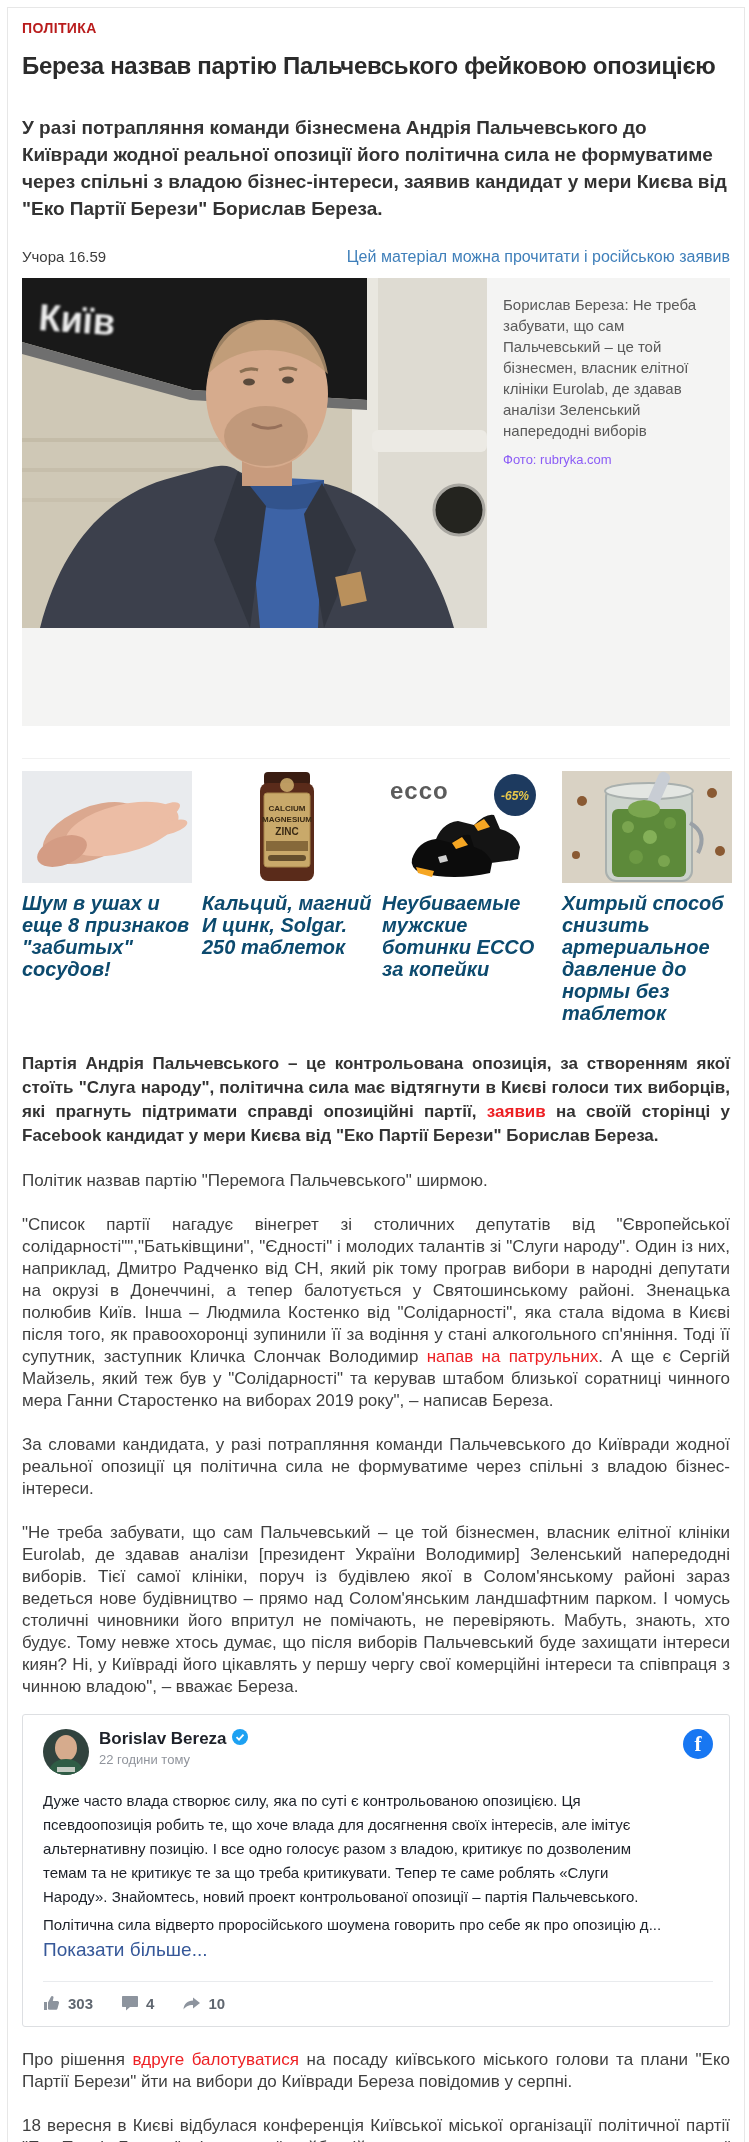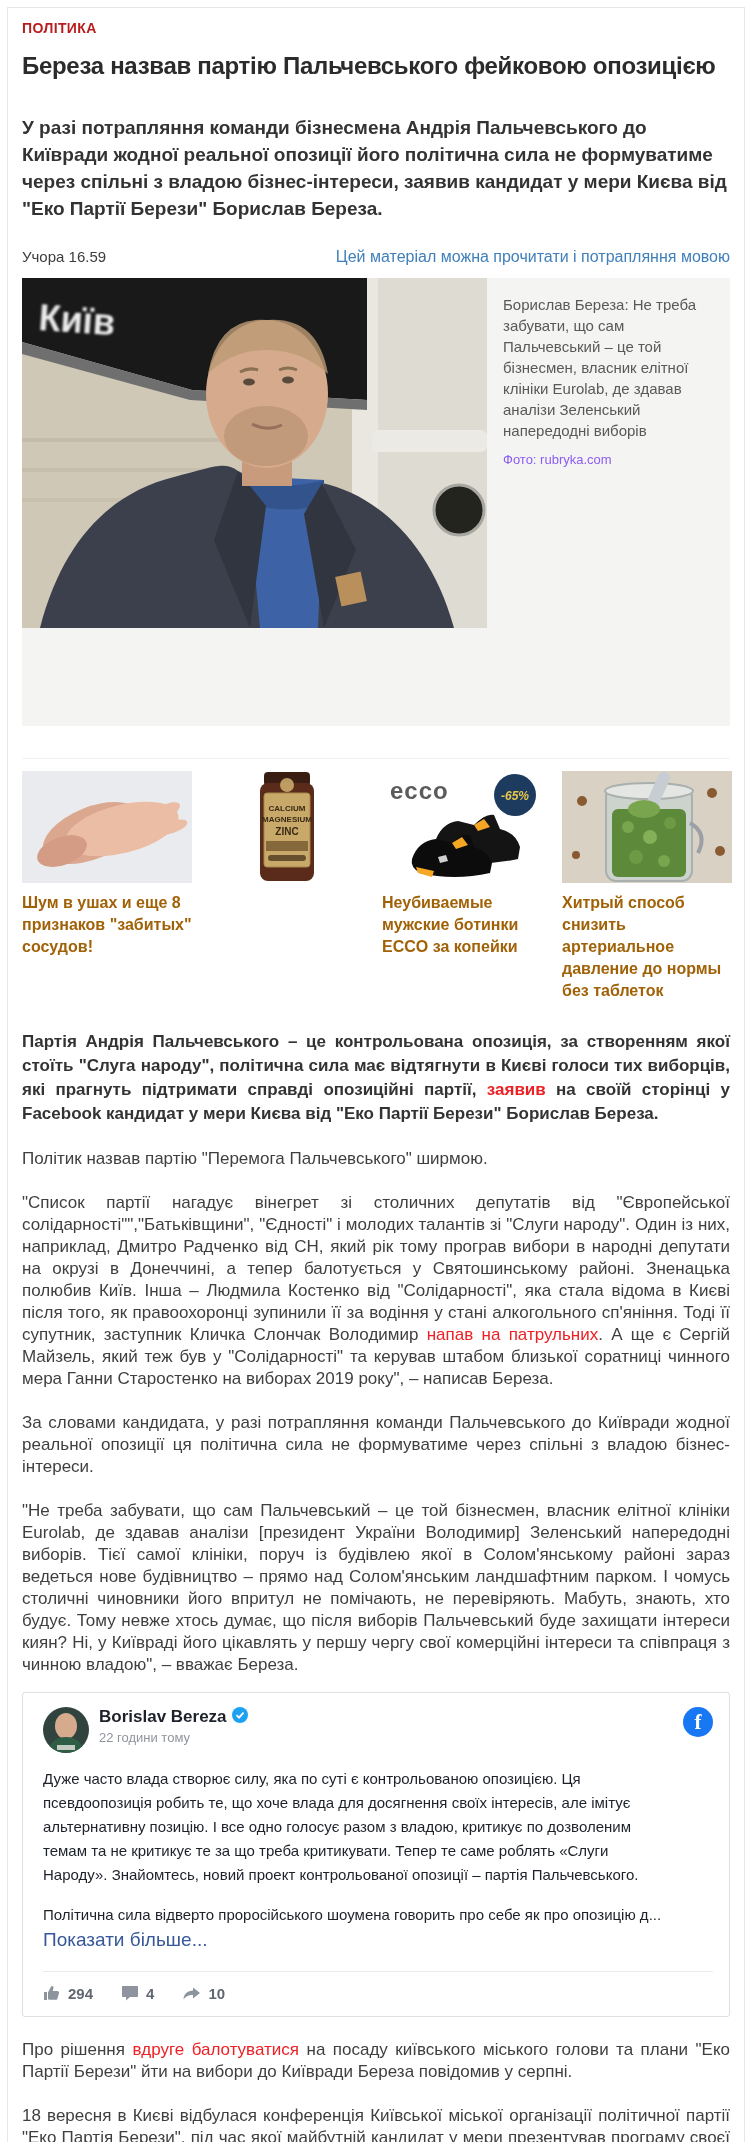--- a/index.html
+++ b/index.html
@@ -90,7 +90,7 @@
 
   <div class="meta">
     <span>Учора 16.59</span>
-    <a href="#">Цей матеріал можна прочитати і потрапляння мовою</a>
+    <a href="#">Цей матеріал можна прочитати і російською заявив</a>
   </div>
 
   <figure class="photo-block">

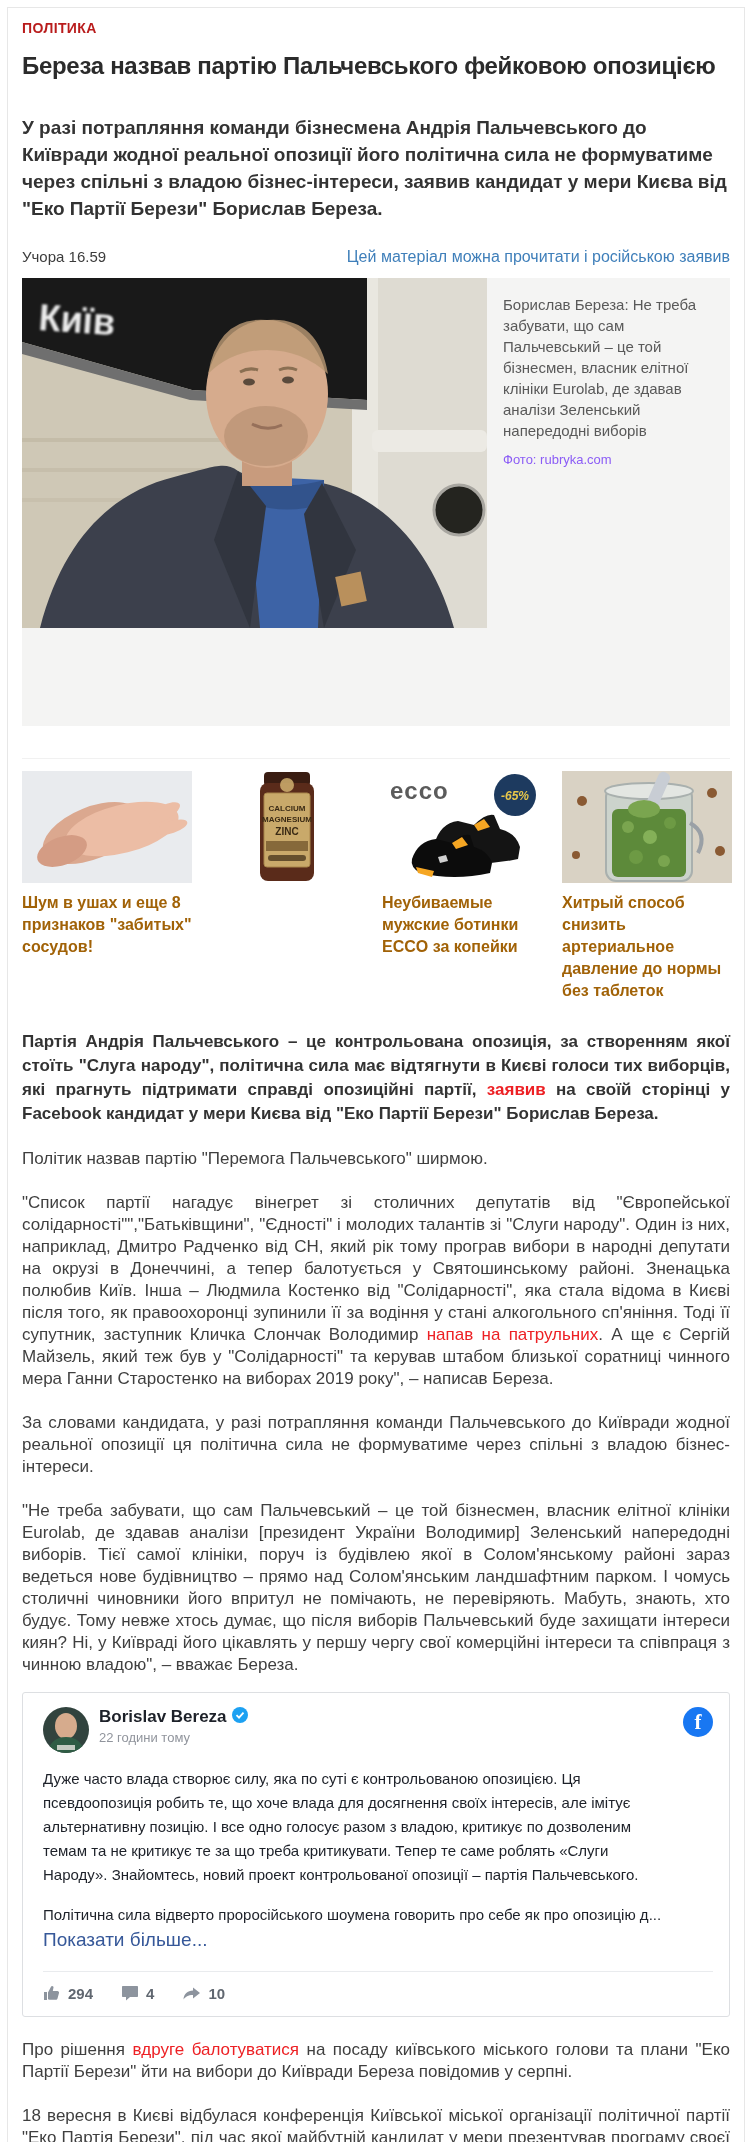--- a/index.html
+++ b/index.html
@@ -44,7 +44,7 @@
   .ad-img{width:100%;height:112px;overflow:hidden;background:#eee;}
   .ad-img svg{display:block;}
   .ad-title{
-    margin-top:9px;font-size:16px;line-height:22px;font-weight:bold;color:#a16207;
+    margin-top:9px;font-size:20px;line-height:22px;font-weight:bold;color:#0c4a6e;font-style:italic;
   }
   .para{
     margin:22px 0 0 0;font-size:17px;line-height:22px;text-align:justify;color:#3f3f3f;

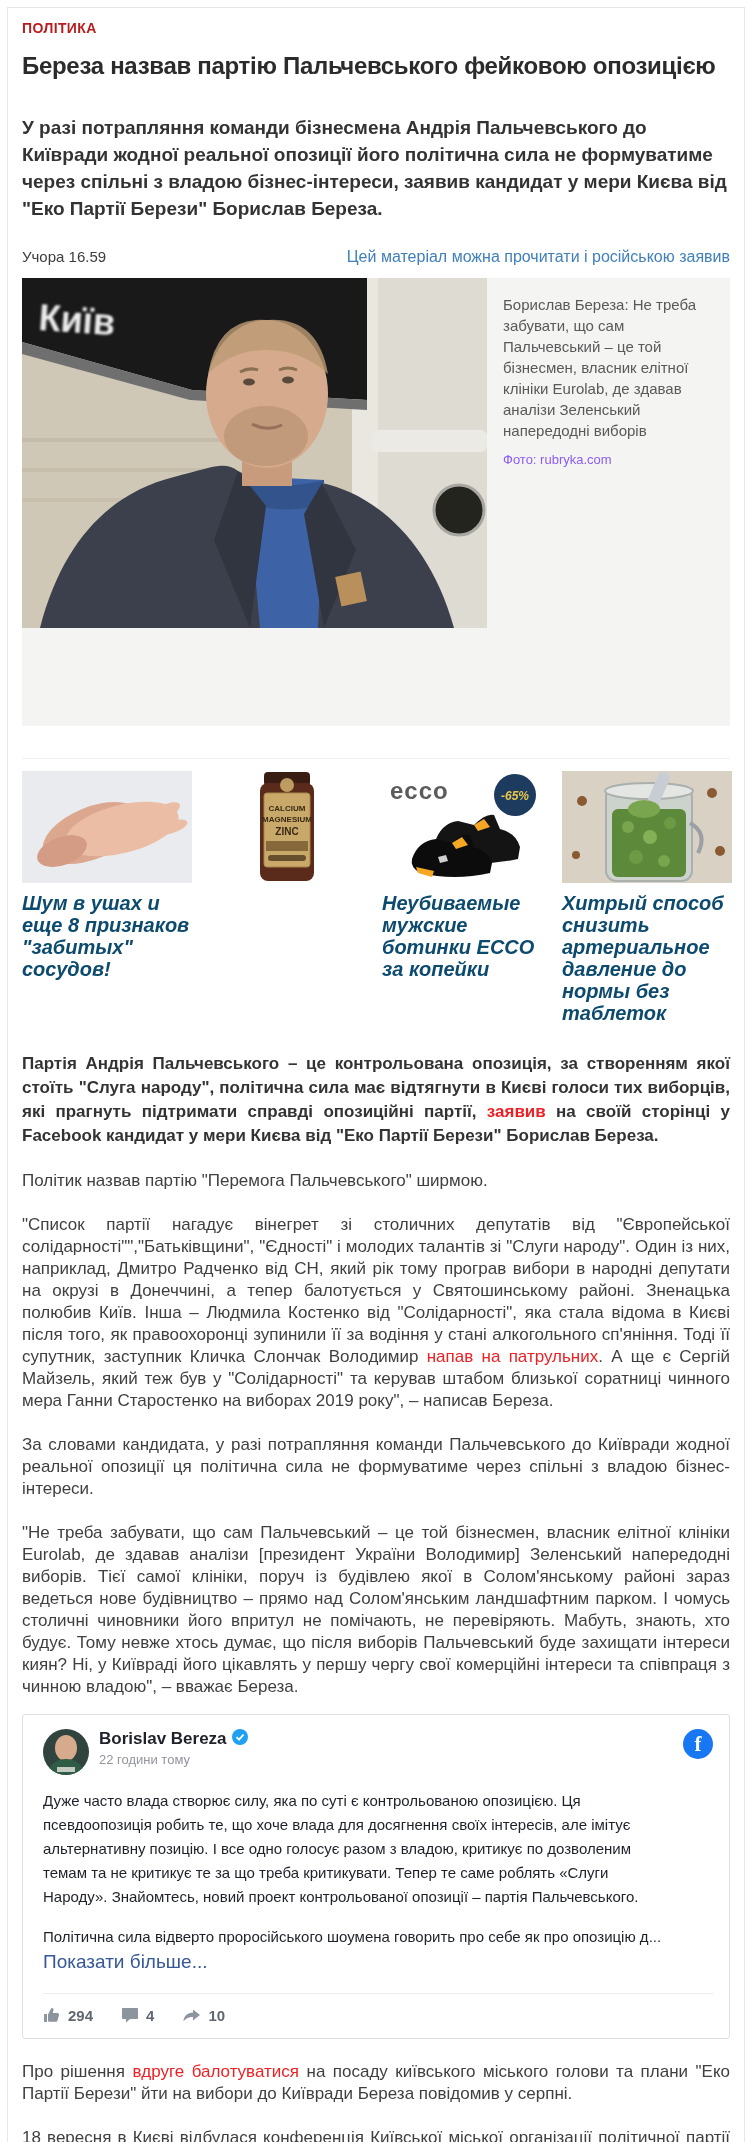--- a/index.html
+++ b/index.html
@@ -176,6 +176,7 @@
           <circle cx="85" cy="14" r="7" fill="#c9a96a" opacity=".9"></circle>
         </svg>
       </div>
+      <div class="ad-title">Кальций, магний И цинк, Solgar. 250 таблеток</div>
     </div>
     <div class="ad">
       <div class="ad-img" style="background:#fff;">

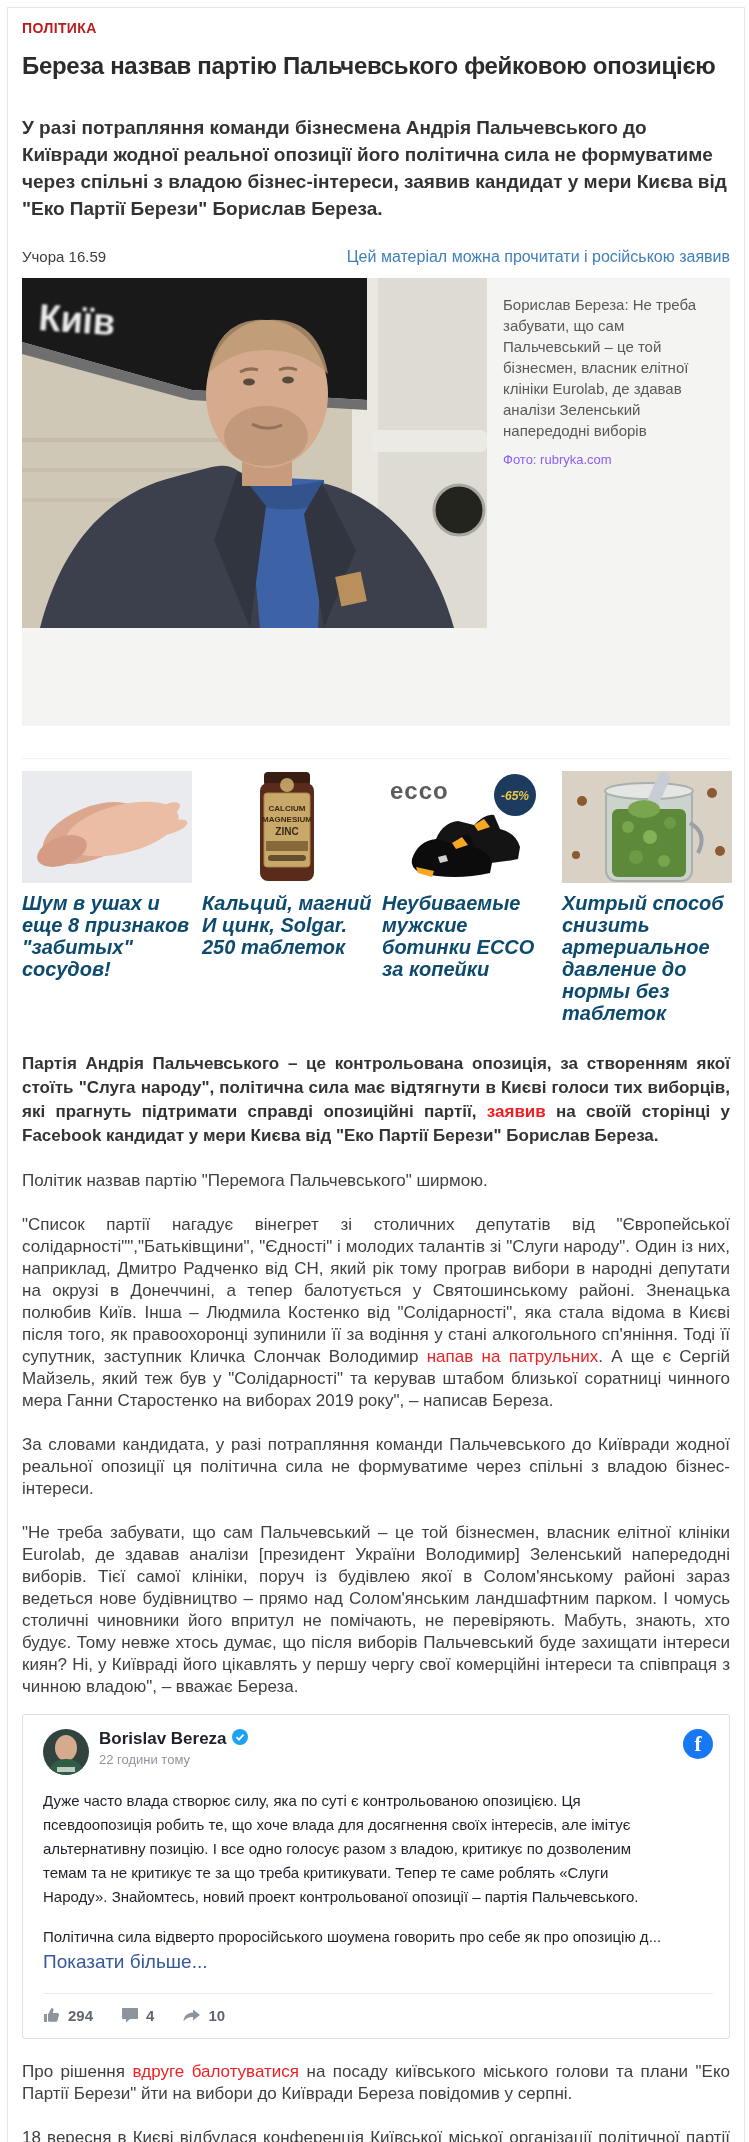--- a/index.html
+++ b/index.html
@@ -70,7 +70,7 @@
   .fb-text{
     margin:14px 40px 0 0;font-size:15px;line-height:24px;color:#1d2129;
   }
-  .fb-text + .fb-text{margin-top:16px;}
+  .fb-text + .fb-text{margin-top:4px;}
   .fb-more{display:inline-block;margin-top:2px;font-size:19px;color:#365899;text-decoration:none;}
   .fb-divider{border-top:1px solid #e9ebee;margin-top:20px;}
   .fb-stats{display:flex;align-items:center;gap:28px;padding:12px 0 6px 0;color:#606770;font-size:15px;font-weight:bold;}

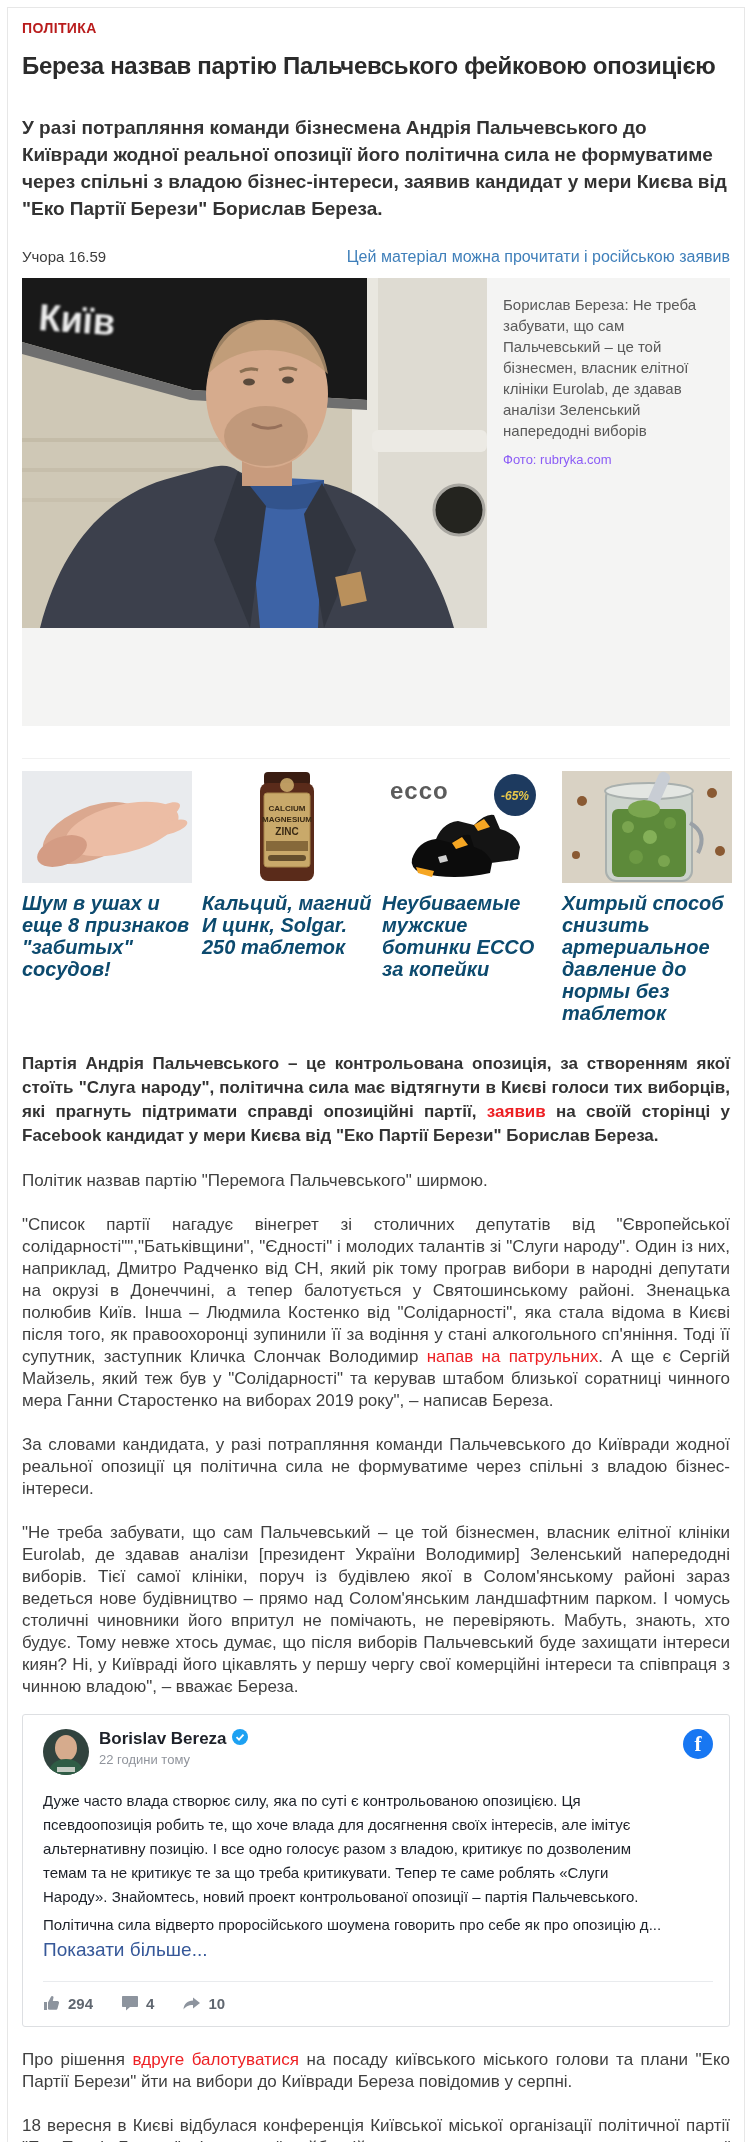--- a/index.html
+++ b/index.html
@@ -261,7 +261,7 @@
               <path d="M1 8h3v8H1zM5 15.2V8.4l3.1-5.9c.2-.4.6-.6 1-.6.9 0 1.6.8 1.4 1.7L9.8 7h4.6c1.1 0 1.9 1 1.6 2l-1.5 5.4c-.2.8-.9 1.3-1.7 1.3H6.6c-.6 0-1.2-.2-1.6-.5z"></path>
             </svg>
         </span>
-        <span>294</span>
+        <span>303</span>
       </span>
       <span class="fb-stat">
         <span>

